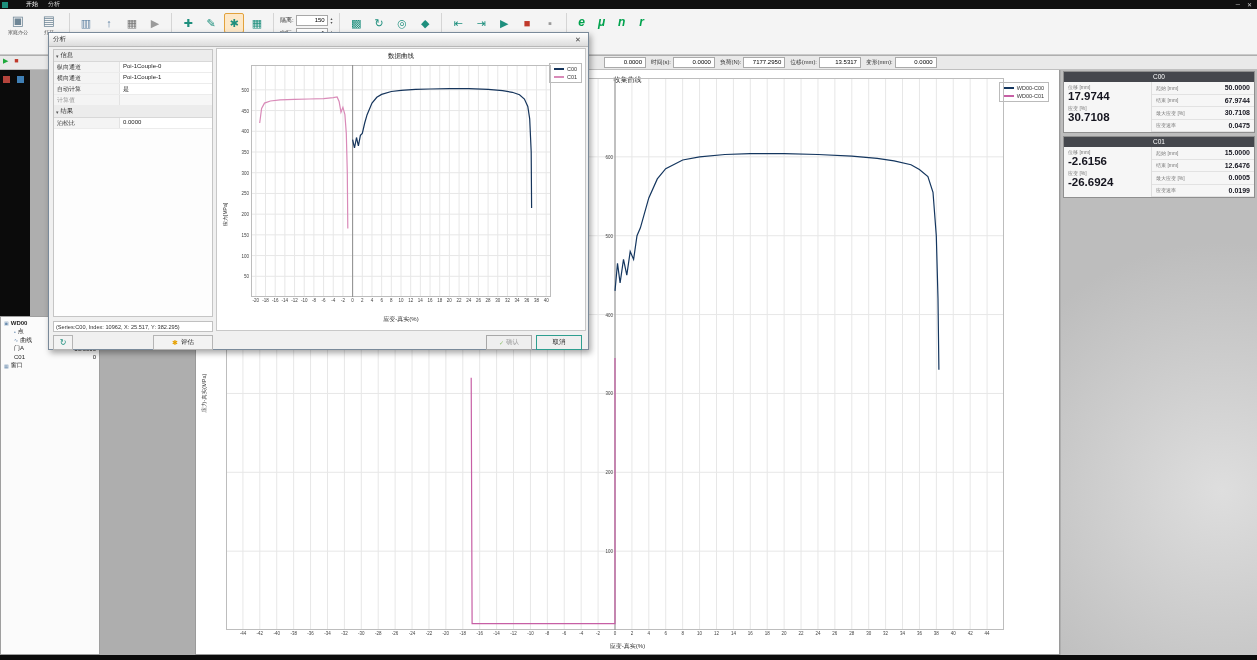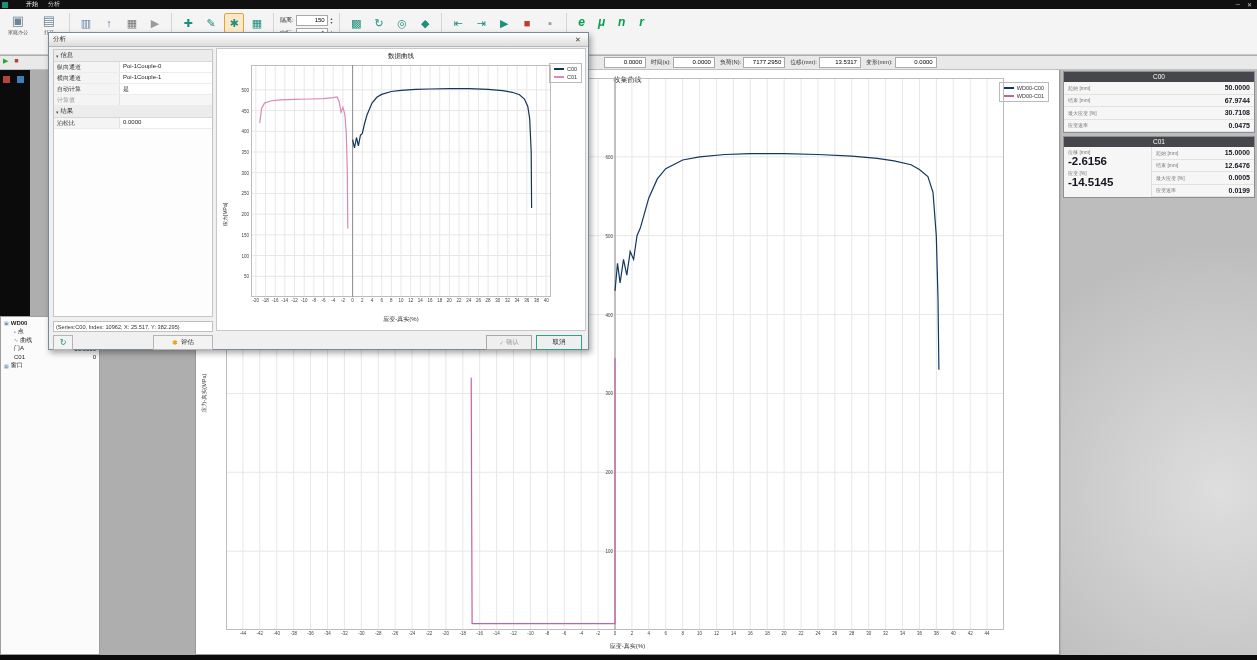--- a/index.html
+++ b/index.html
@@ -384,6 +384,16 @@
     <div class="card">
       <div class="cardhead">C00</div>
       <div class="cardbody">
+        <div class="cardleft">
+          <div class="metric">
+            <div class="mlabel">位移 [mm]</div>
+            <div class="mvalue">17.9744</div>
+          </div>
+          <div class="metric">
+            <div class="mlabel">应变 [%]</div>
+            <div class="mvalue">30.7108</div>
+          </div>
+        </div>
         <div class="cardright">
           <div class="crow">
             <span class="crlabel">起始 [mm]</span>

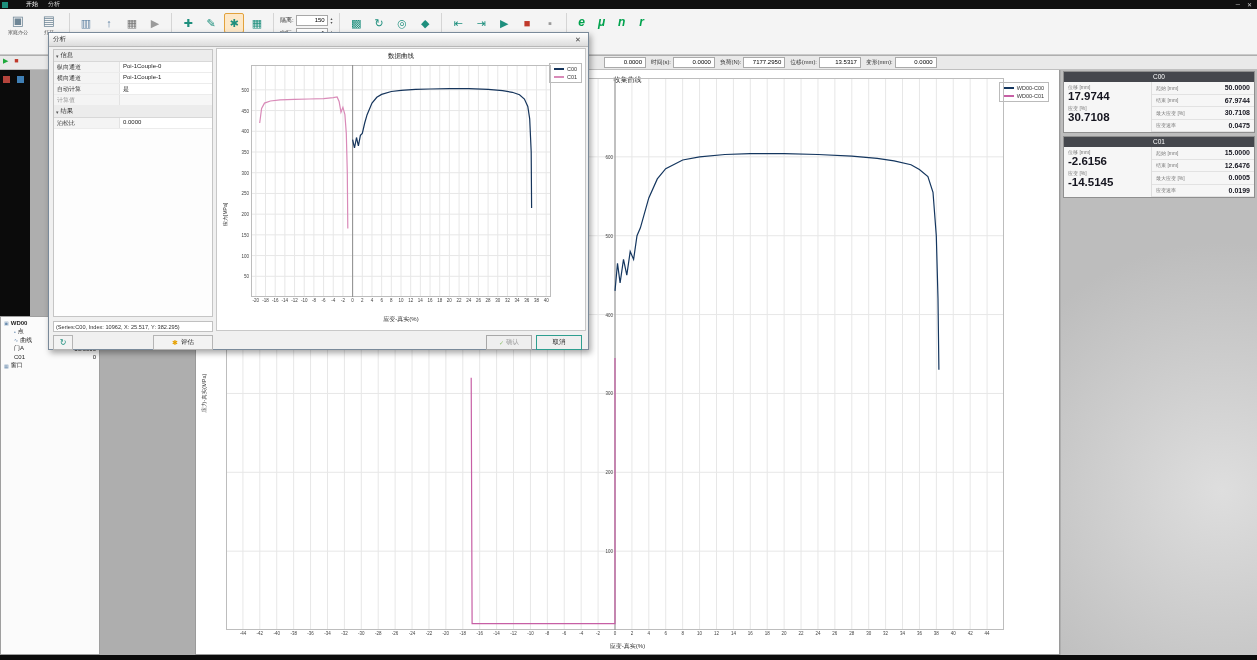--- a/index.html
+++ b/index.html
@@ -424,7 +424,7 @@
           </div>
           <div class="metric">
             <div class="mlabel">应变 [%]</div>
-            <div class="mvalue">-14.5145</div>
+            <div class="mvalue">-26.6924</div>
           </div>
         </div>
         <div class="cardright">

